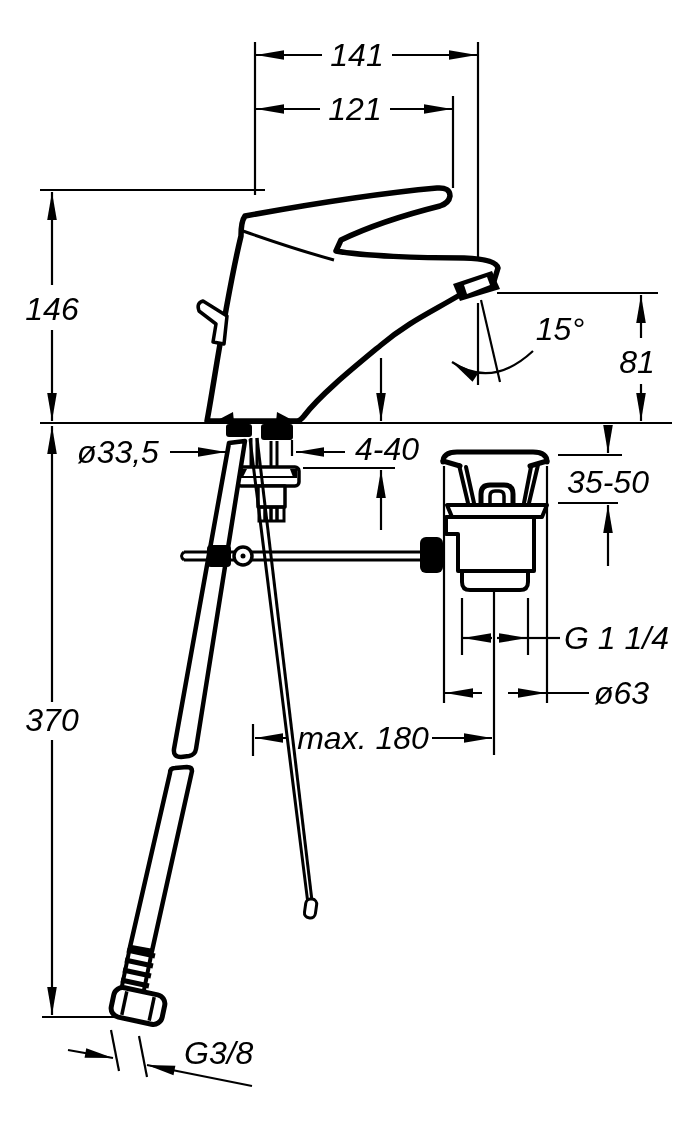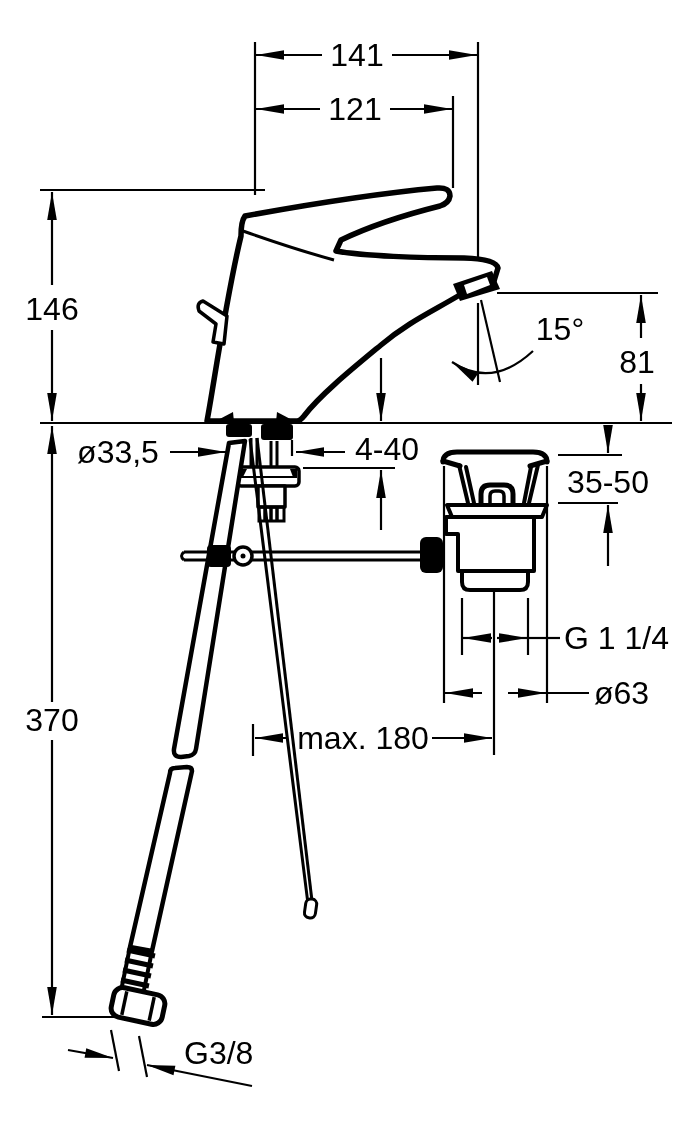--- a/index.html
+++ b/index.html
@@ -3,7 +3,7 @@
 <meta charset="utf-8">
 <style>
   html,body{margin:0;padding:0;background:#fff;}
-  .stage{position:relative;width:696px;height:1128px;background:#fff;overflow:hidden;}
+  .stage{position:relative;width:696px;height:1128px;background:#fff;overflow:hidden;font-style:italic;}
   svg{display:block;}
   text{font-family:"Liberation Sans","DejaVu Sans",sans-serif;font-size:32px;fill:#000;}
   .thin{stroke:#000;stroke-width:2.2;fill:none;}

